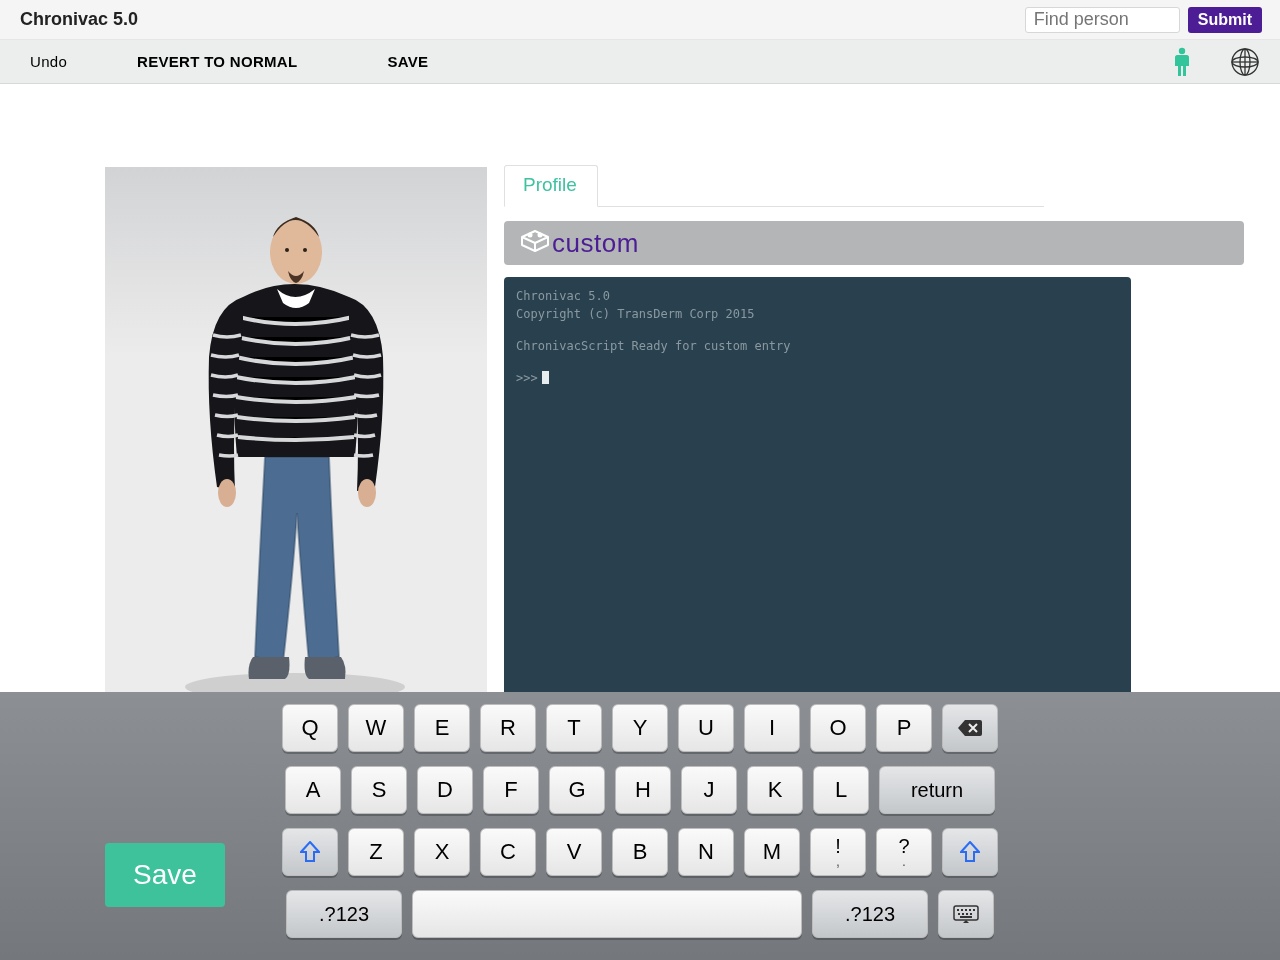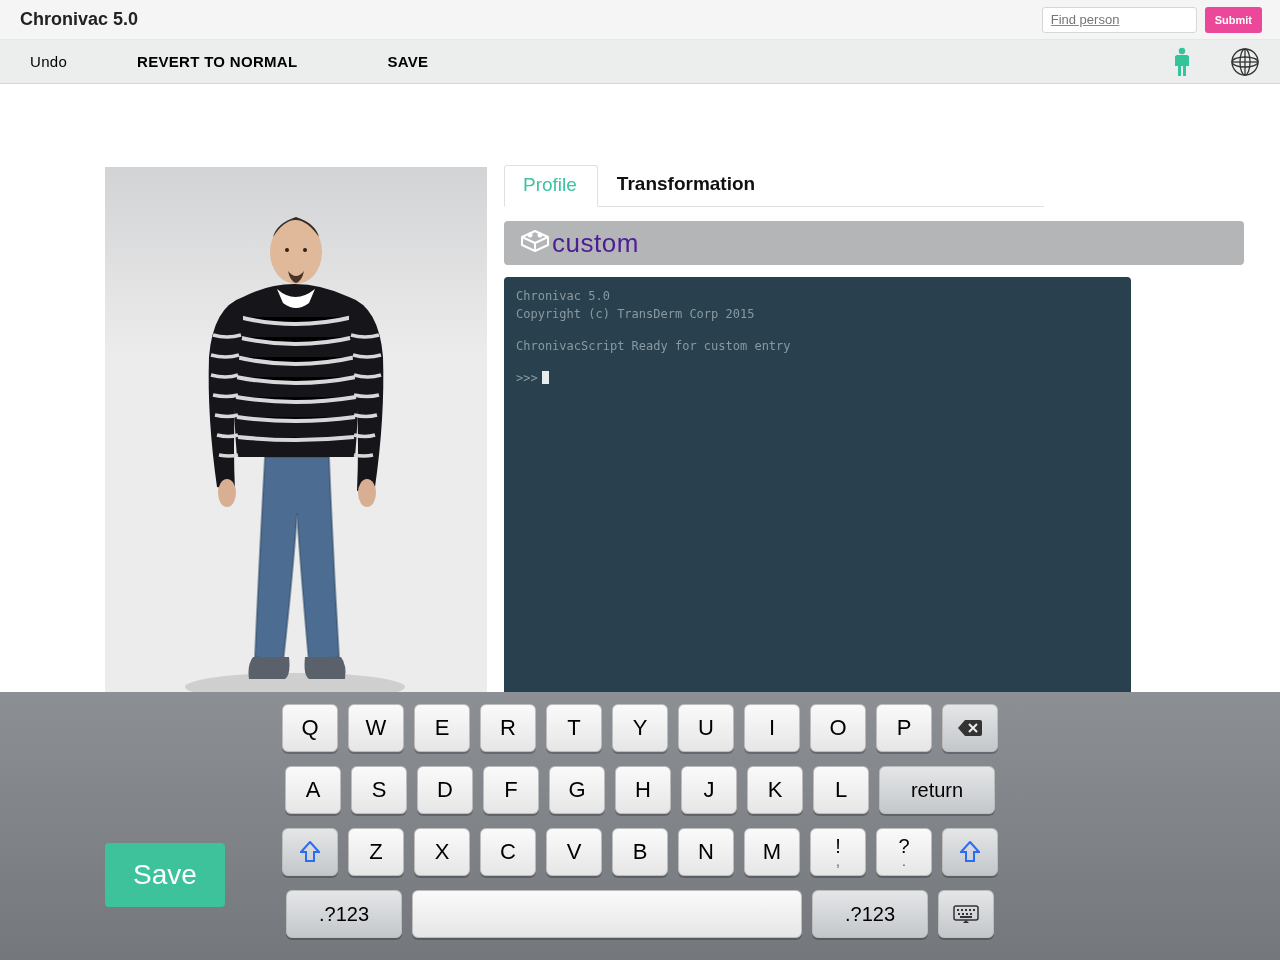--- a/index.html
+++ b/index.html
@@ -8,7 +8,7 @@
   .topbar { display:flex; align-items:center; justify-content:space-between; height:40px; padding:0 18px 0 20px; background:#f5f5f5; border-bottom:1px solid #e6e6e6; }
   .app-title { font-size:18px; font-weight:700; color:#222; }
   .top-right { display:flex; align-items:center; gap:8px; }
-  .search-input { width:155px; height:26px; border:1px solid #d7d7d7; border-radius:3px; padding:0 8px; font-size:13px; color:#888; background:#fff;text-decoration:underline; }
+  .search-input { width:155px; height:26px; border:1px solid #d7d7d7; border-radius:3px; padding:0 8px; font-size:18px; color:#888; background:#fff; }
   .submit-btn { height:26px; padding:0 10px; border:none; border-radius:3px; background:#ec4899; color:#fff; font-size:11px; font-weight:600; }
   
   .menubar { display:flex; align-items:center; height:44px; padding:0 20px; background:#eceeee; border-bottom:1px solid #d8d8d8; color:#000; font-size:15px; font-weight:600; letter-spacing:0.3px; }

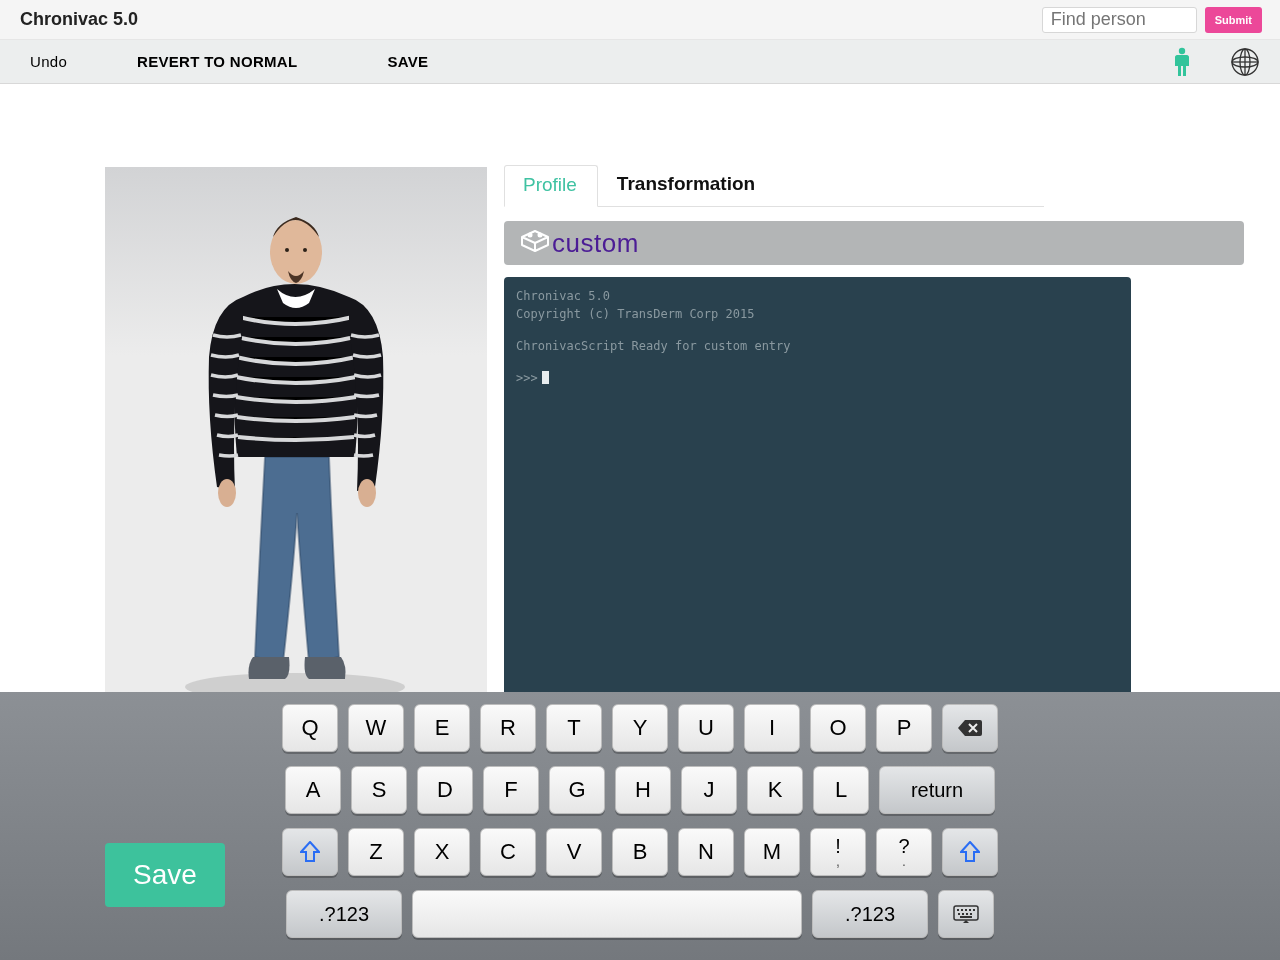--- a/index.html
+++ b/index.html
@@ -9,7 +9,7 @@
   .app-title { font-size:18px; font-weight:700; color:#222; }
   .top-right { display:flex; align-items:center; gap:8px; }
   .search-input { width:155px; height:26px; border:1px solid #d7d7d7; border-radius:3px; padding:0 8px; font-size:18px; color:#888; background:#fff; }
-  .submit-btn { height:26px; padding:0 10px; border:none; border-radius:3px; background:#ec4899; color:#fff; font-size:11px; font-weight:600; }
+  .submit-btn { height:26px; padding:0 10px; border:none; border-radius:3px; background:#4c1d95; color:#fff; font-size:16px; font-weight:600; }
   
   .menubar { display:flex; align-items:center; height:44px; padding:0 20px; background:#eceeee; border-bottom:1px solid #d8d8d8; color:#000; font-size:15px; font-weight:600; letter-spacing:0.3px; }
   .menubar .menu-item { margin-right:90px; cursor:pointer; }

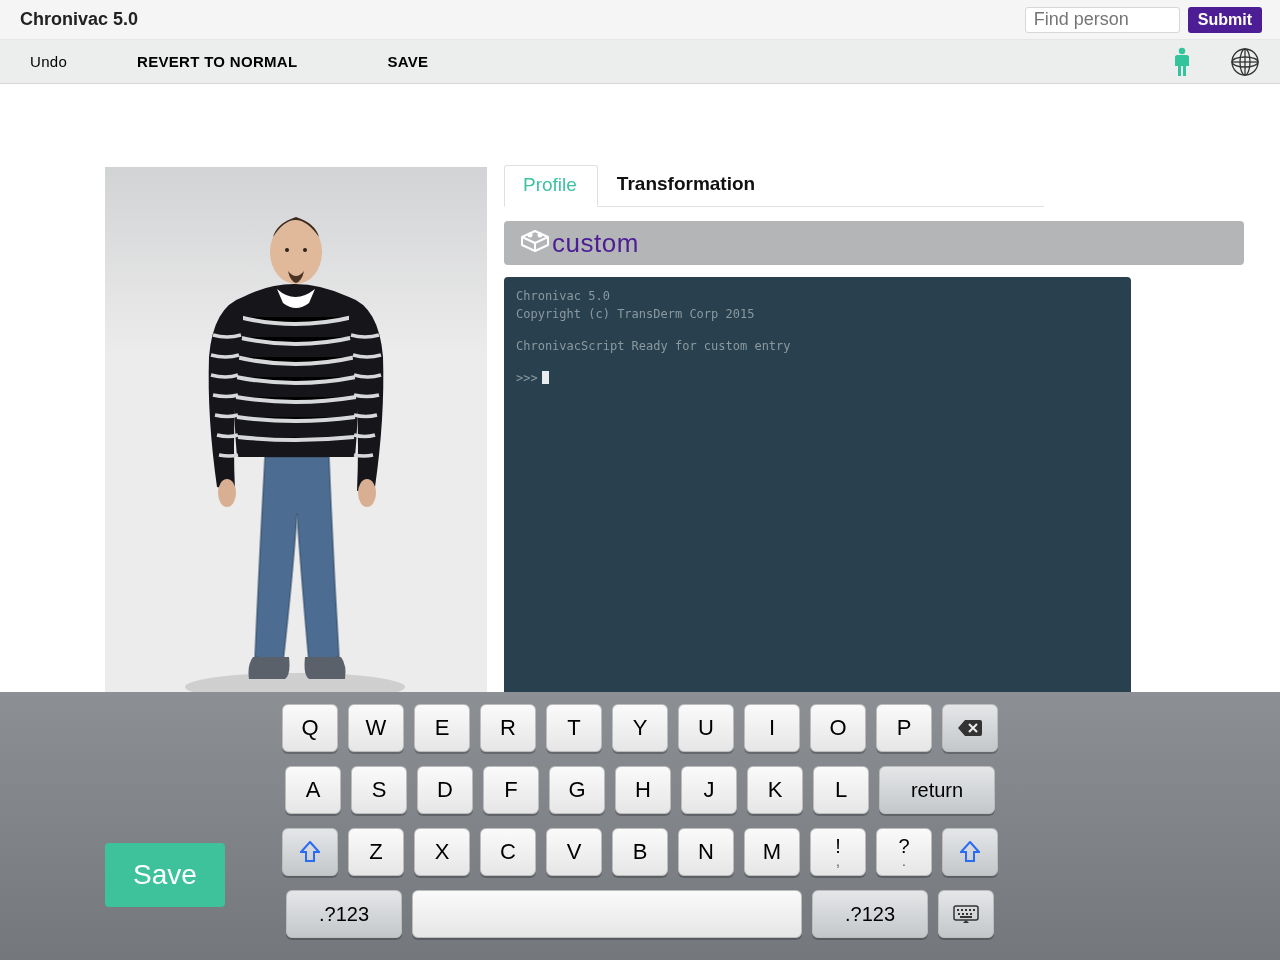--- a/index.html
+++ b/index.html
@@ -142,7 +142,6 @@
   <div class="right-pane">
     <div class="tabs">
       <div class="tab active">Profile</div>
-      <div class="tab inactive">Transformation</div>
     </div>
     <div class="section-header">
       <span>

